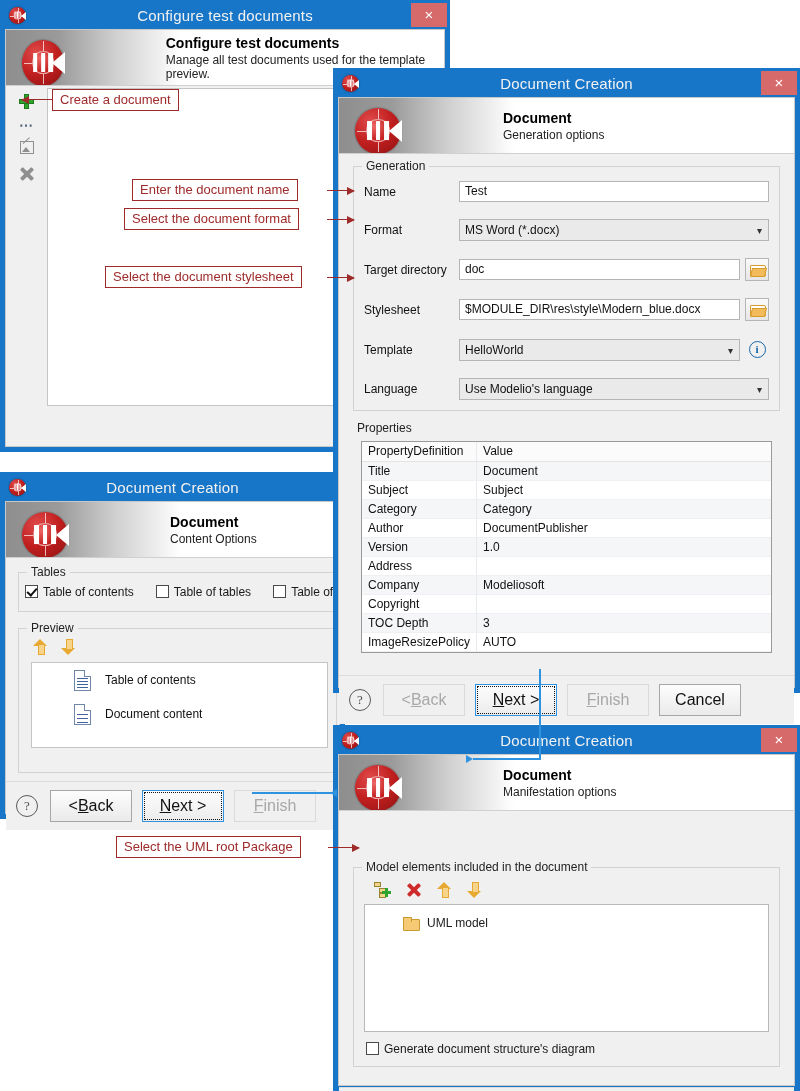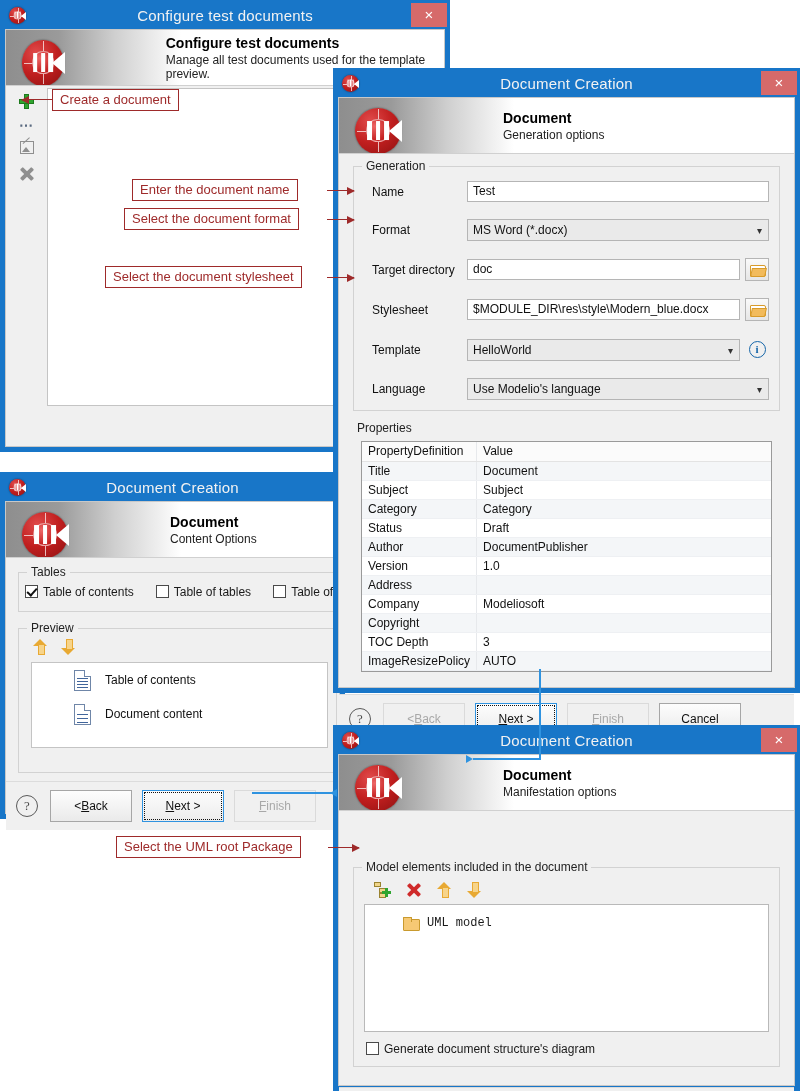--- a/index.html
+++ b/index.html
@@ -381,7 +381,7 @@
 
     <div style="padding:12px 14px 0 14px;">
 
-      <div class="group" style="padding:14px 10px 8px 18px;">
+      <div class="group" style="padding:14px 10px 8px 10px;">
         <span class="group-lbl">Generation</span>
 
         <div class="frow">

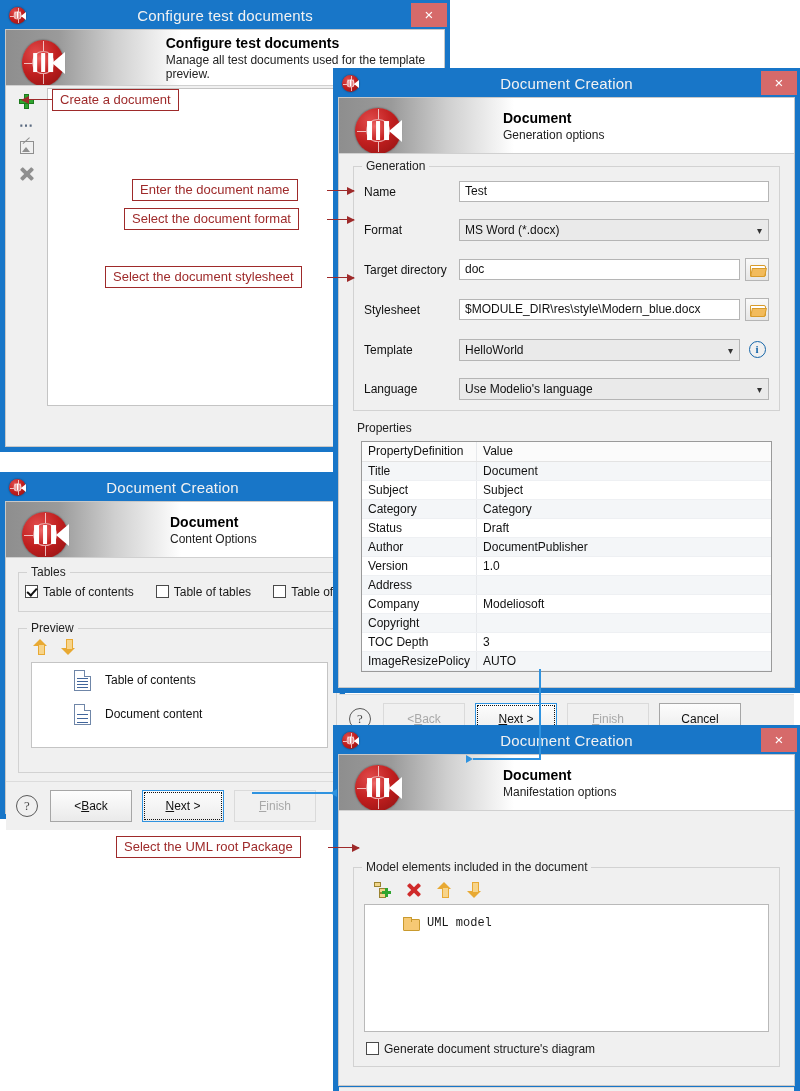--- a/index.html
+++ b/index.html
@@ -455,10 +455,6 @@
                   <td>Category</td>
                 </tr>
                 <tr>
-                  <td>Status</td>
-                  <td>Draft</td>
-                </tr>
-                <tr>
                   <td>Author</td>
                   <td>DocumentPublisher</td>
                 </tr>

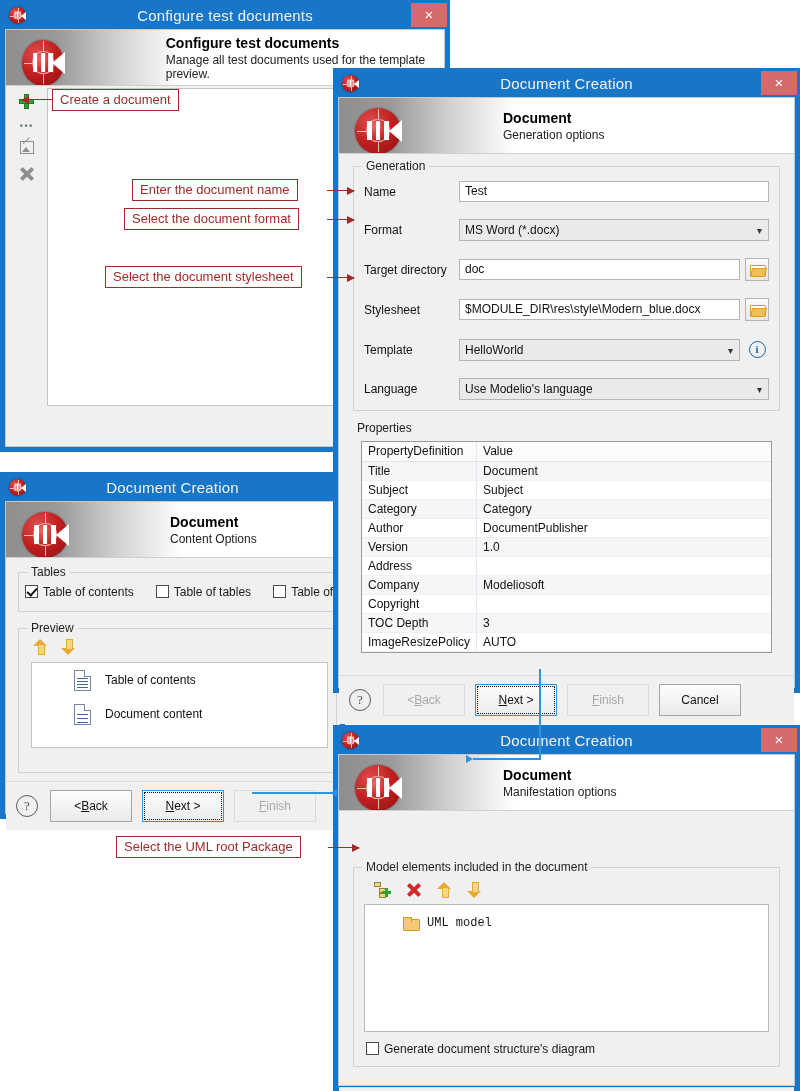--- a/index.html
+++ b/index.html
@@ -113,7 +113,7 @@
   .pbtn {
     height:32px; min-width:82px; padding:0 12px; margin-right:10px;
     border:1px solid #a6a6a6; background:linear-gradient(#fdfdfd,#eaeaea);
-    font-size:12px; color:#111; display:flex; align-items:center; justify-content:center;
+    font-size:16px; color:#111; display:flex; align-items:center; justify-content:center;
     cursor:pointer;
   }
   .pbtn.dis { color:#a8a8a8; border-color:#dadada; background:#f0f0f0; cursor:default; }

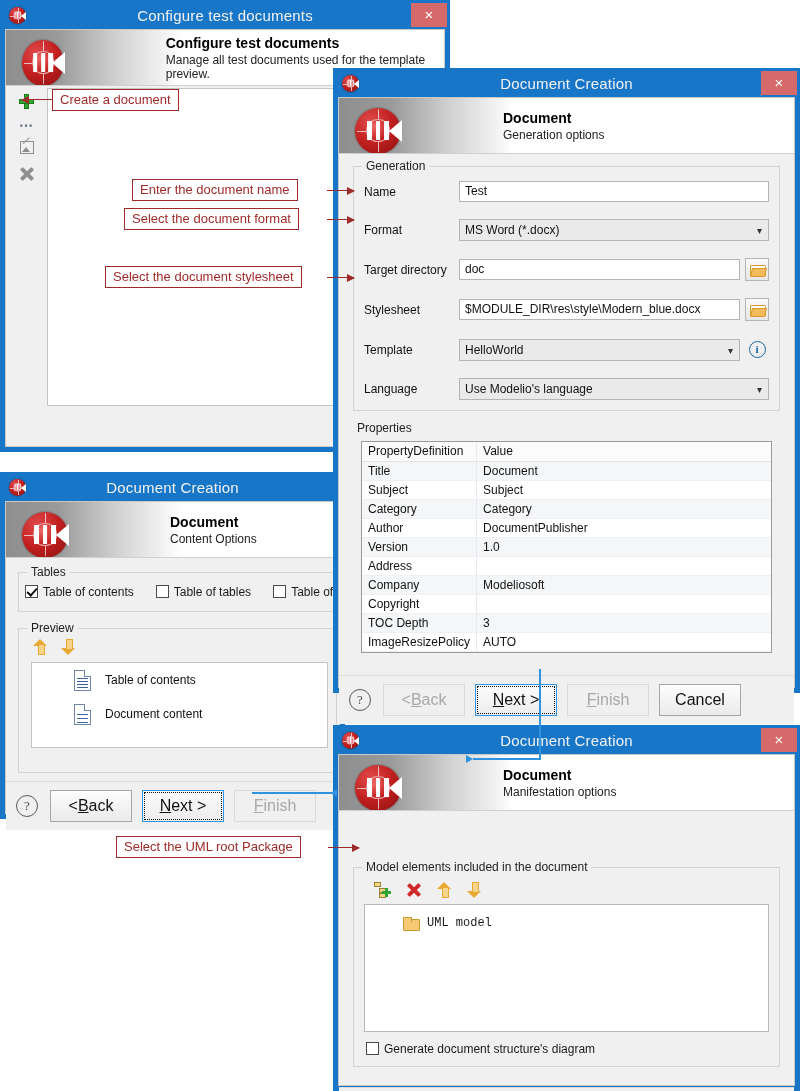--- a/index.html
+++ b/index.html
@@ -552,7 +552,7 @@
         </div>
 
         <div style="background:#fff; border:1px solid #b9b9b9; height:128px; padding:8px 0 0 0;">
-          <div style="display:flex;align-items:center;padding-left:38px;height:20px;font-family:Liberation Mono, monospace;">
+          <div style="display:flex;align-items:center;padding-left:38px;height:20px;">
             <span class="foldic"></span>
             <span style="margin-left:8px;font-size:12px;">UML model</span>
           </div>

